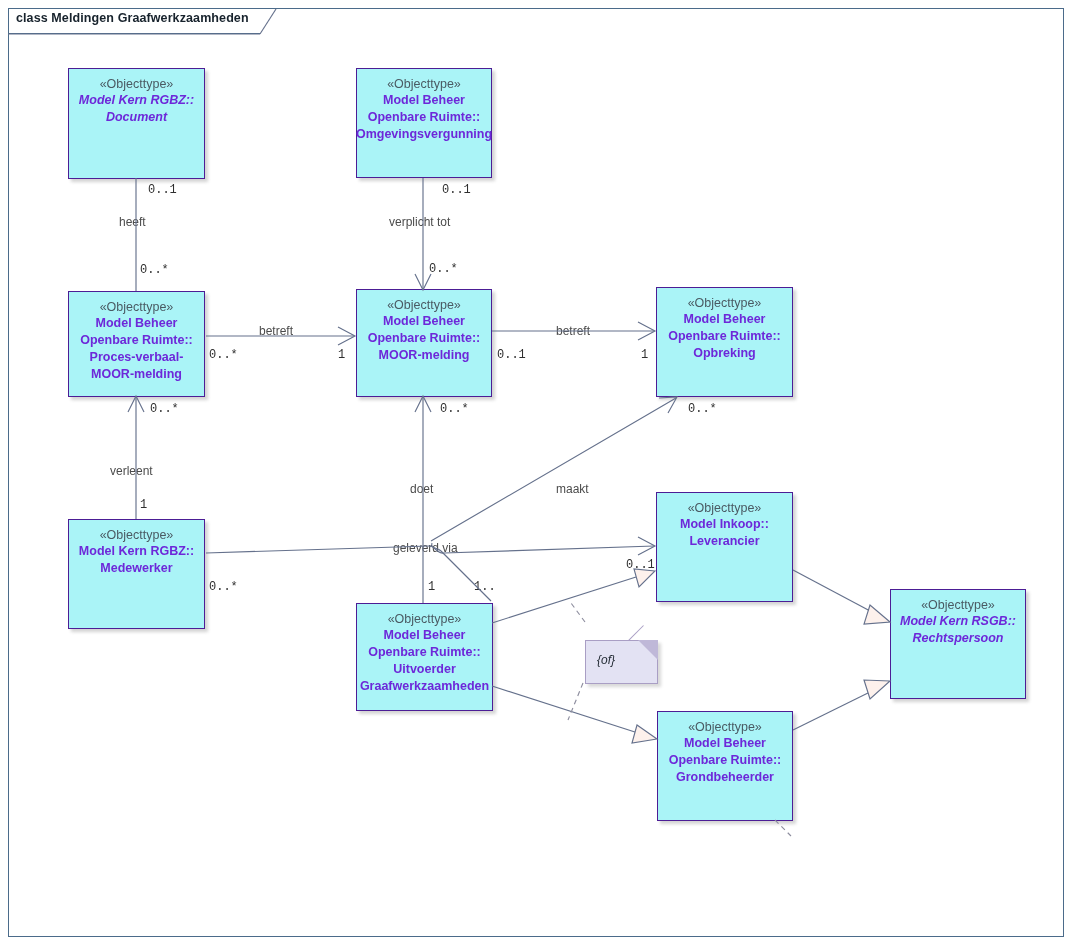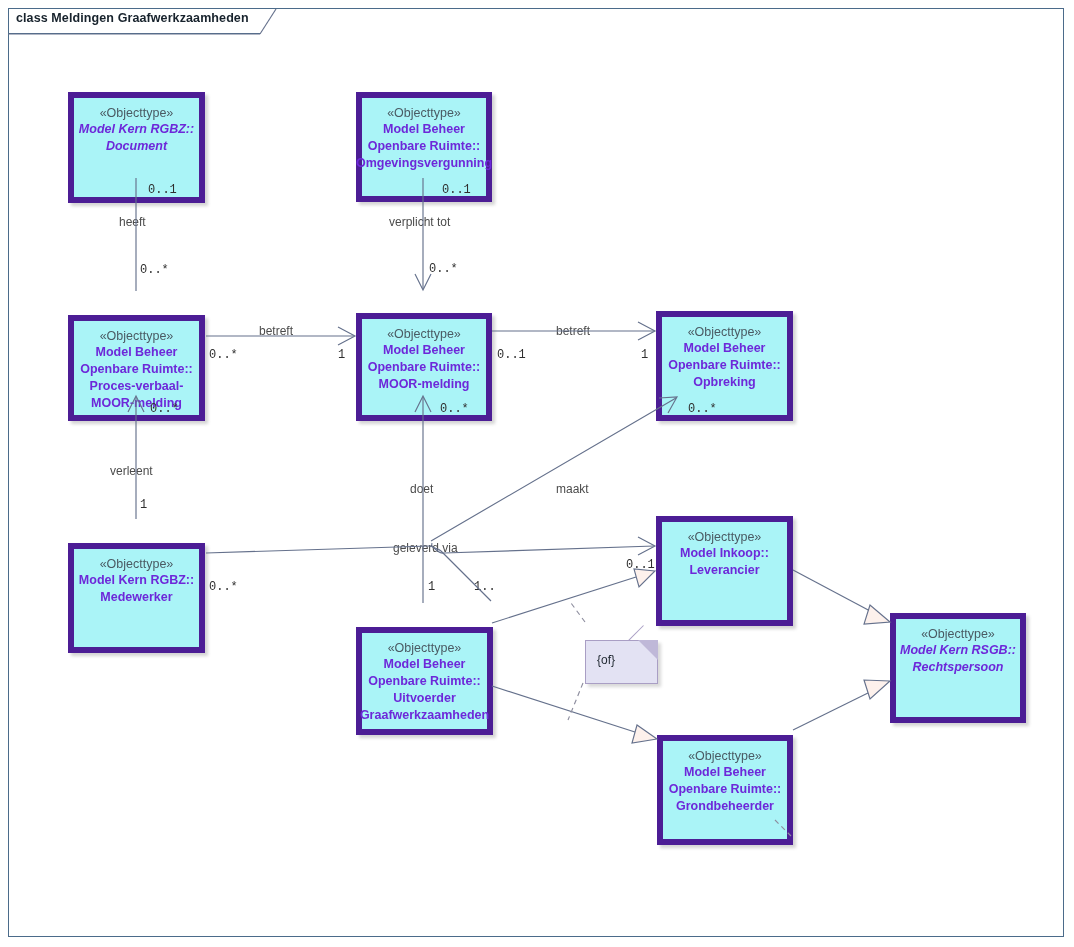--- a/index.html
+++ b/index.html
@@ -73,14 +73,13 @@
     position: absolute;
     box-sizing: border-box;
     background: #aaf4f7;
-    border: 6px solid #4c1d95;
+    border: 1px solid #4c1d95;
     box-shadow: 3px 3px 3px rgba(120,120,120,.32);
     display: flex;
     flex-direction: column;
     align-items: center;
     justify-content: flex-start;
     padding-top: 7px;
-    margin-top: 24px;
   }
   .cls .stereo {
     font-size: 12.5px;

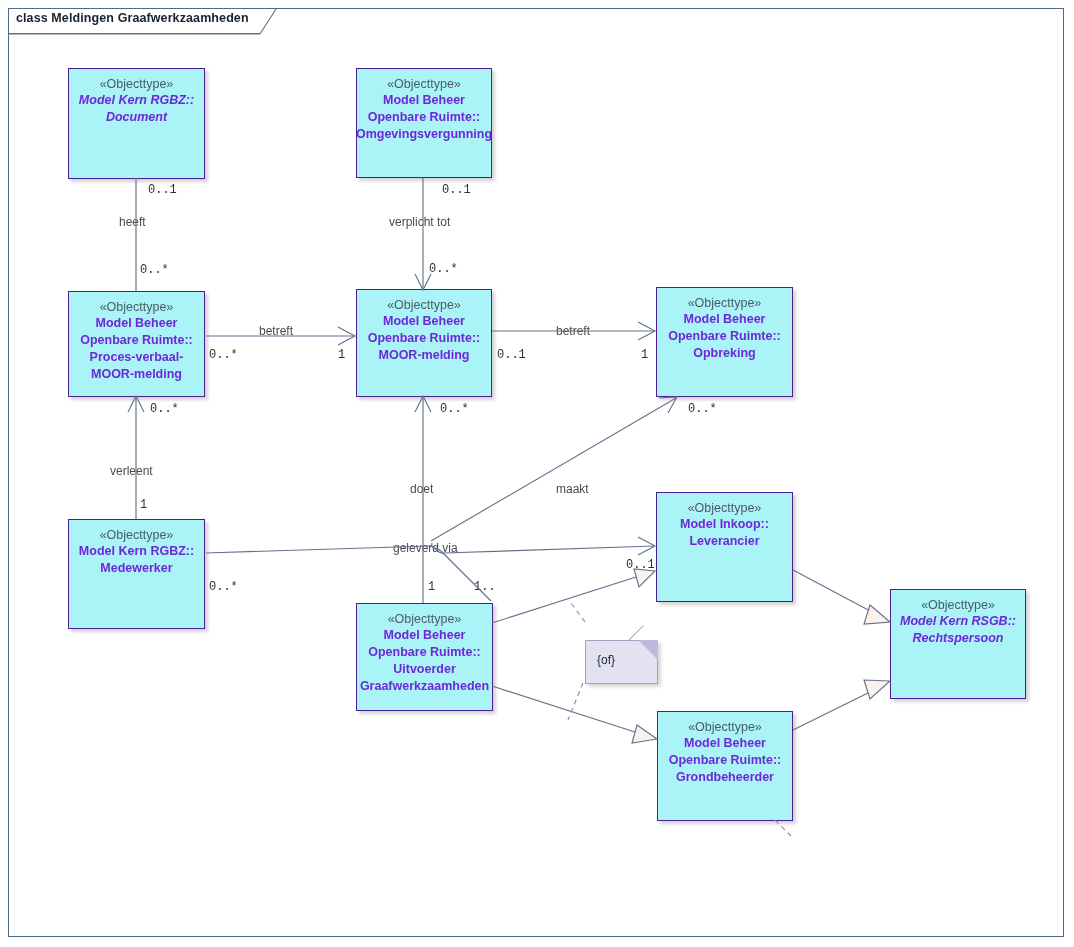--- a/index.html
+++ b/index.html
@@ -135,6 +135,7 @@
     border-color: #a99ec4;
     padding: 9px 10px 8px 11px;
     box-shadow: 3px 3px 3px rgba(120,120,120,.28);
+    font-style: italic;
   }
   .note.constraint .fold {
     border-top-color: #bfb8d8;

